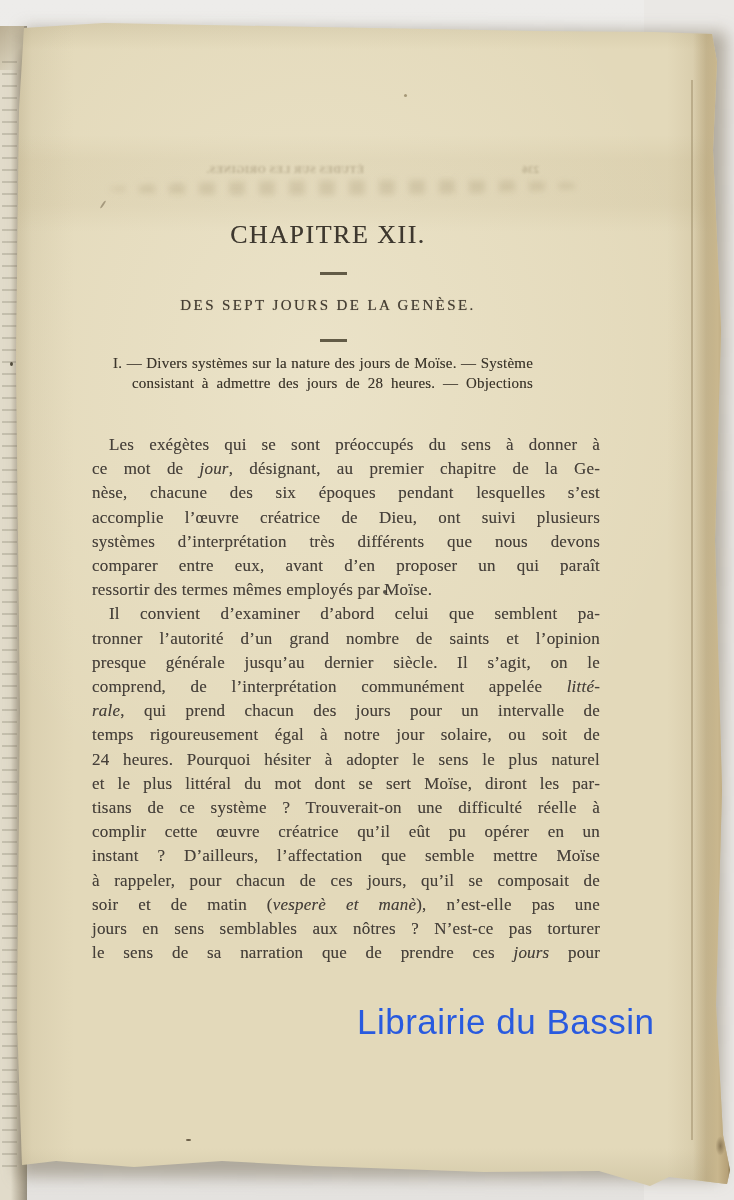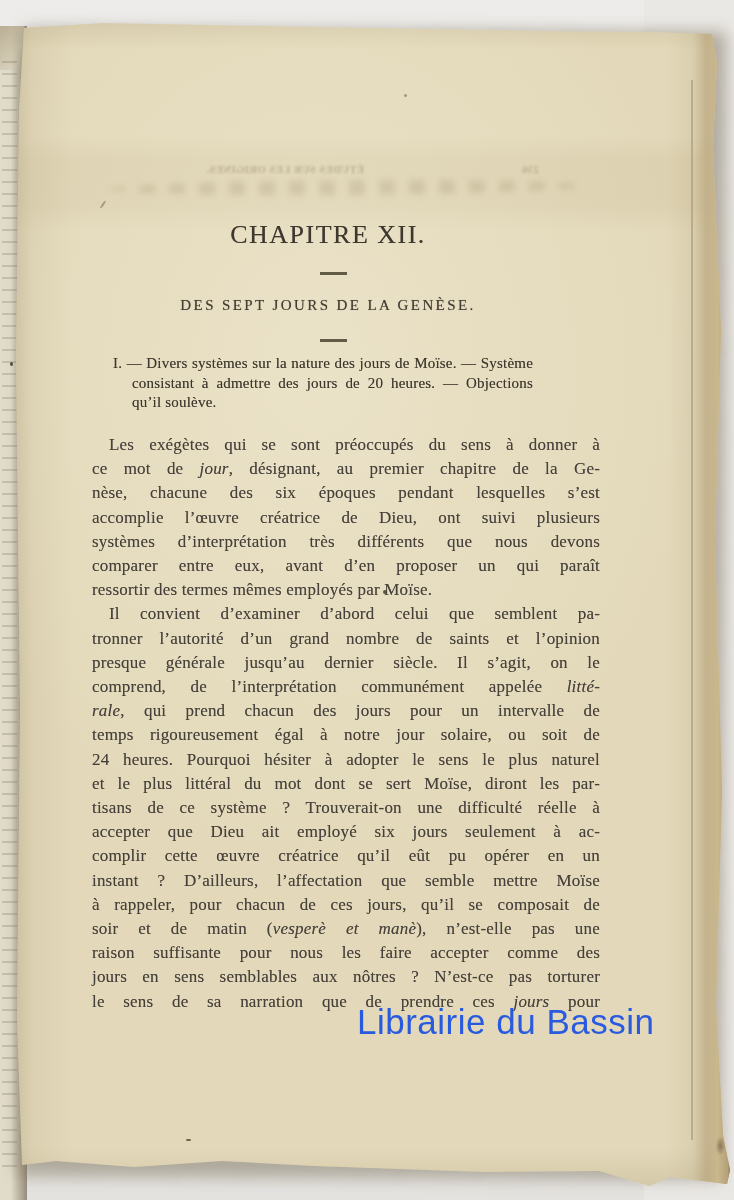--- a/index.html
+++ b/index.html
@@ -157,7 +157,7 @@
 
     <div class="summary" id="summary">
         <div class="tl">I. — Divers systèmes sur la nature des jours de Moïse. — Système</div>
-        <div class="tl hang">consistant à admettre des jours de 20 heures. — Objections</div>
+        <div class="tl hang">consistant à admettre des jours de 28 heures. — Objections</div>
         <div class="tl hang nj">qu’il soulève.</div>
       </div>
 

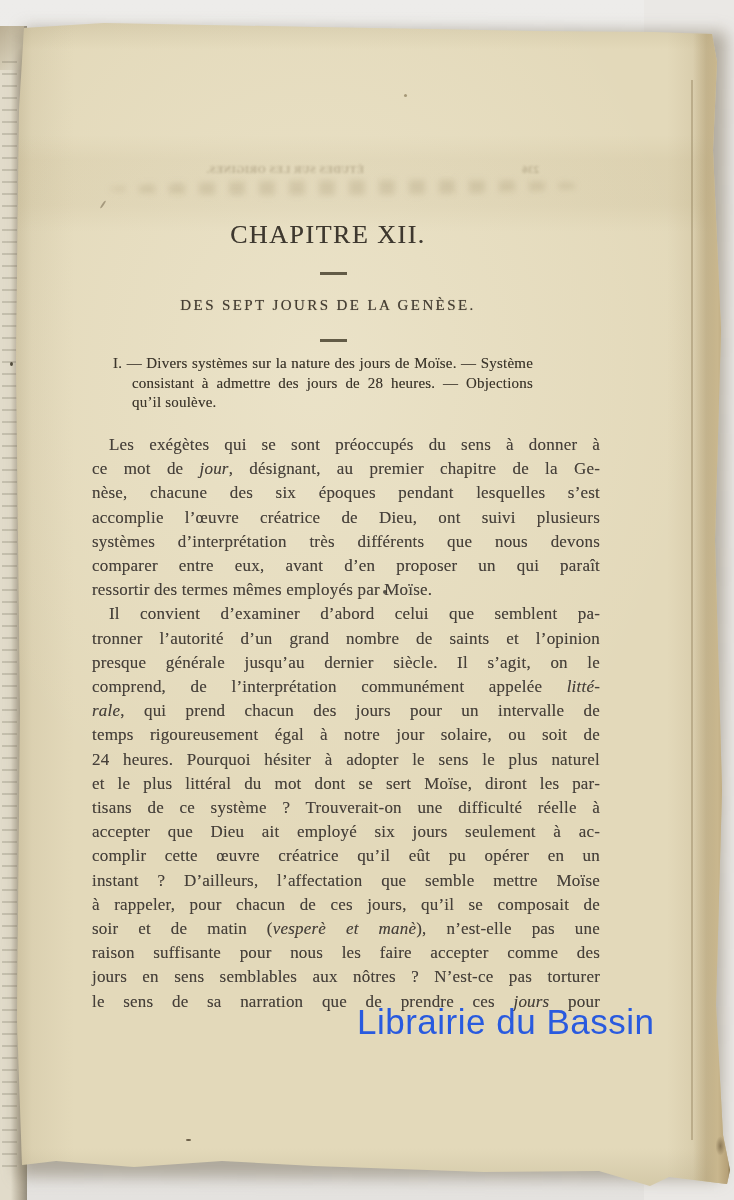--- a/index.html
+++ b/index.html
@@ -158,7 +158,6 @@
     <div class="summary" id="summary">
         <div class="tl">I. — Divers systèmes sur la nature des jours de Moïse. — Système</div>
         <div class="tl hang">consistant à admettre des jours de 28 heures. — Objections</div>
-        <div class="tl hang nj">qu’il soulève.</div>
       </div>
 
     <div class="bodytext" id="bodytext">

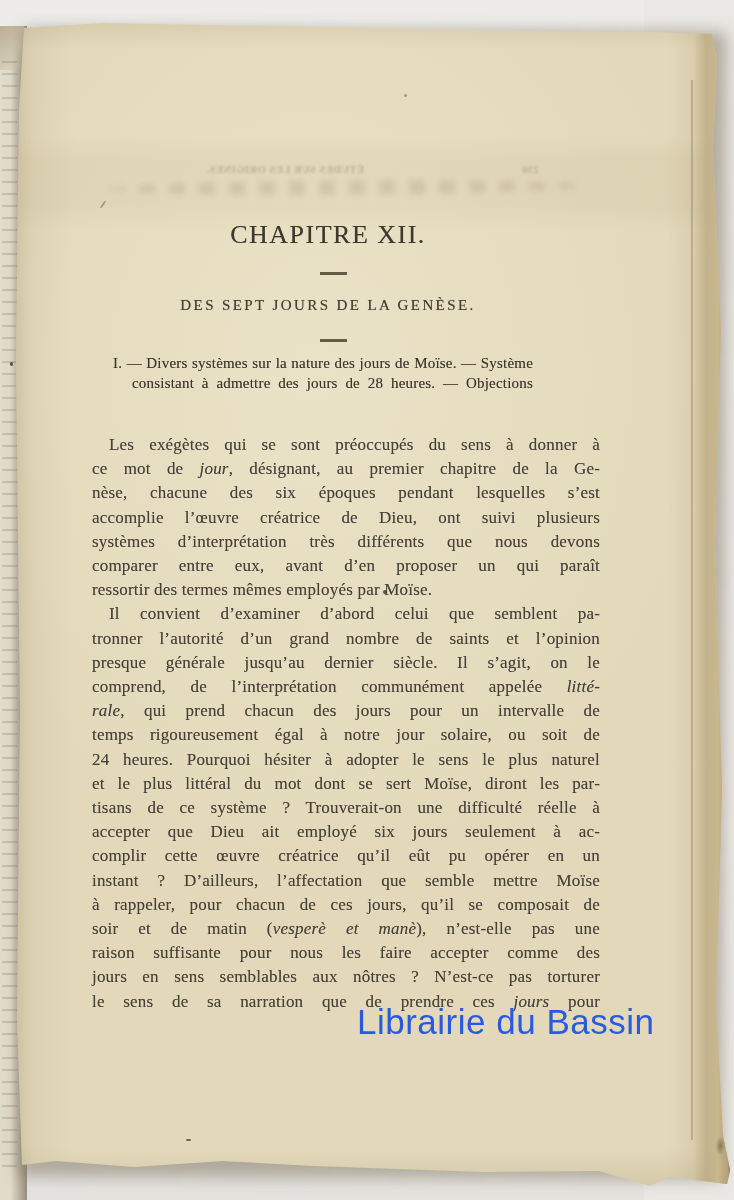--- a/index.html
+++ b/index.html
@@ -180,7 +180,6 @@
           <div class="tl">24 heures. Pourquoi hésiter à adopter le sens le plus naturel</div>
           <div class="tl">et le plus littéral du mot dont se sert Moïse, diront les par-</div>
           <div class="tl">tisans de ce système ? Trouverait-on une difficulté réelle à</div>
-          <div class="tl">accepter que Dieu ait employé six jours seulement à ac-</div>
           <div class="tl">complir cette œuvre créatrice qu’il eût pu opérer en un</div>
           <div class="tl">instant ? D’ailleurs, l’affectation que semble mettre Moïse</div>
           <div class="tl">à rappeler, pour chacun de ces jours, qu’il se composait de</div>

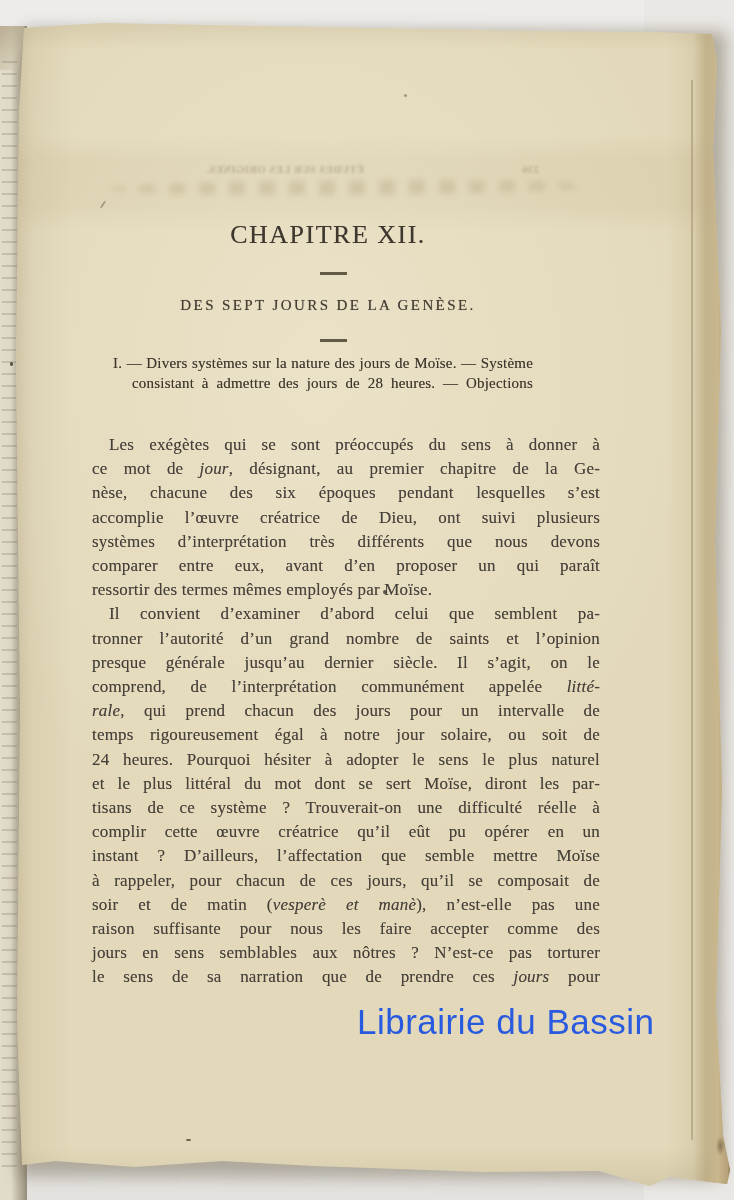--- a/index.html
+++ b/index.html
@@ -184,7 +184,6 @@
           <div class="tl">instant ? D’ailleurs, l’affectation que semble mettre Moïse</div>
           <div class="tl">à rappeler, pour chacun de ces jours, qu’il se composait de</div>
           <div class="tl">soir et de matin (<i>vesperè et manè</i>), n’est-elle pas une</div>
-          <div class="tl">raison suffisante pour nous les faire accepter comme des</div>
           <div class="tl">jours en sens semblables aux nôtres ? N’est-ce pas torturer</div>
           <div class="tl">le sens de sa narration que de prendre ces <i>jours</i> pour</div>
         </div>

